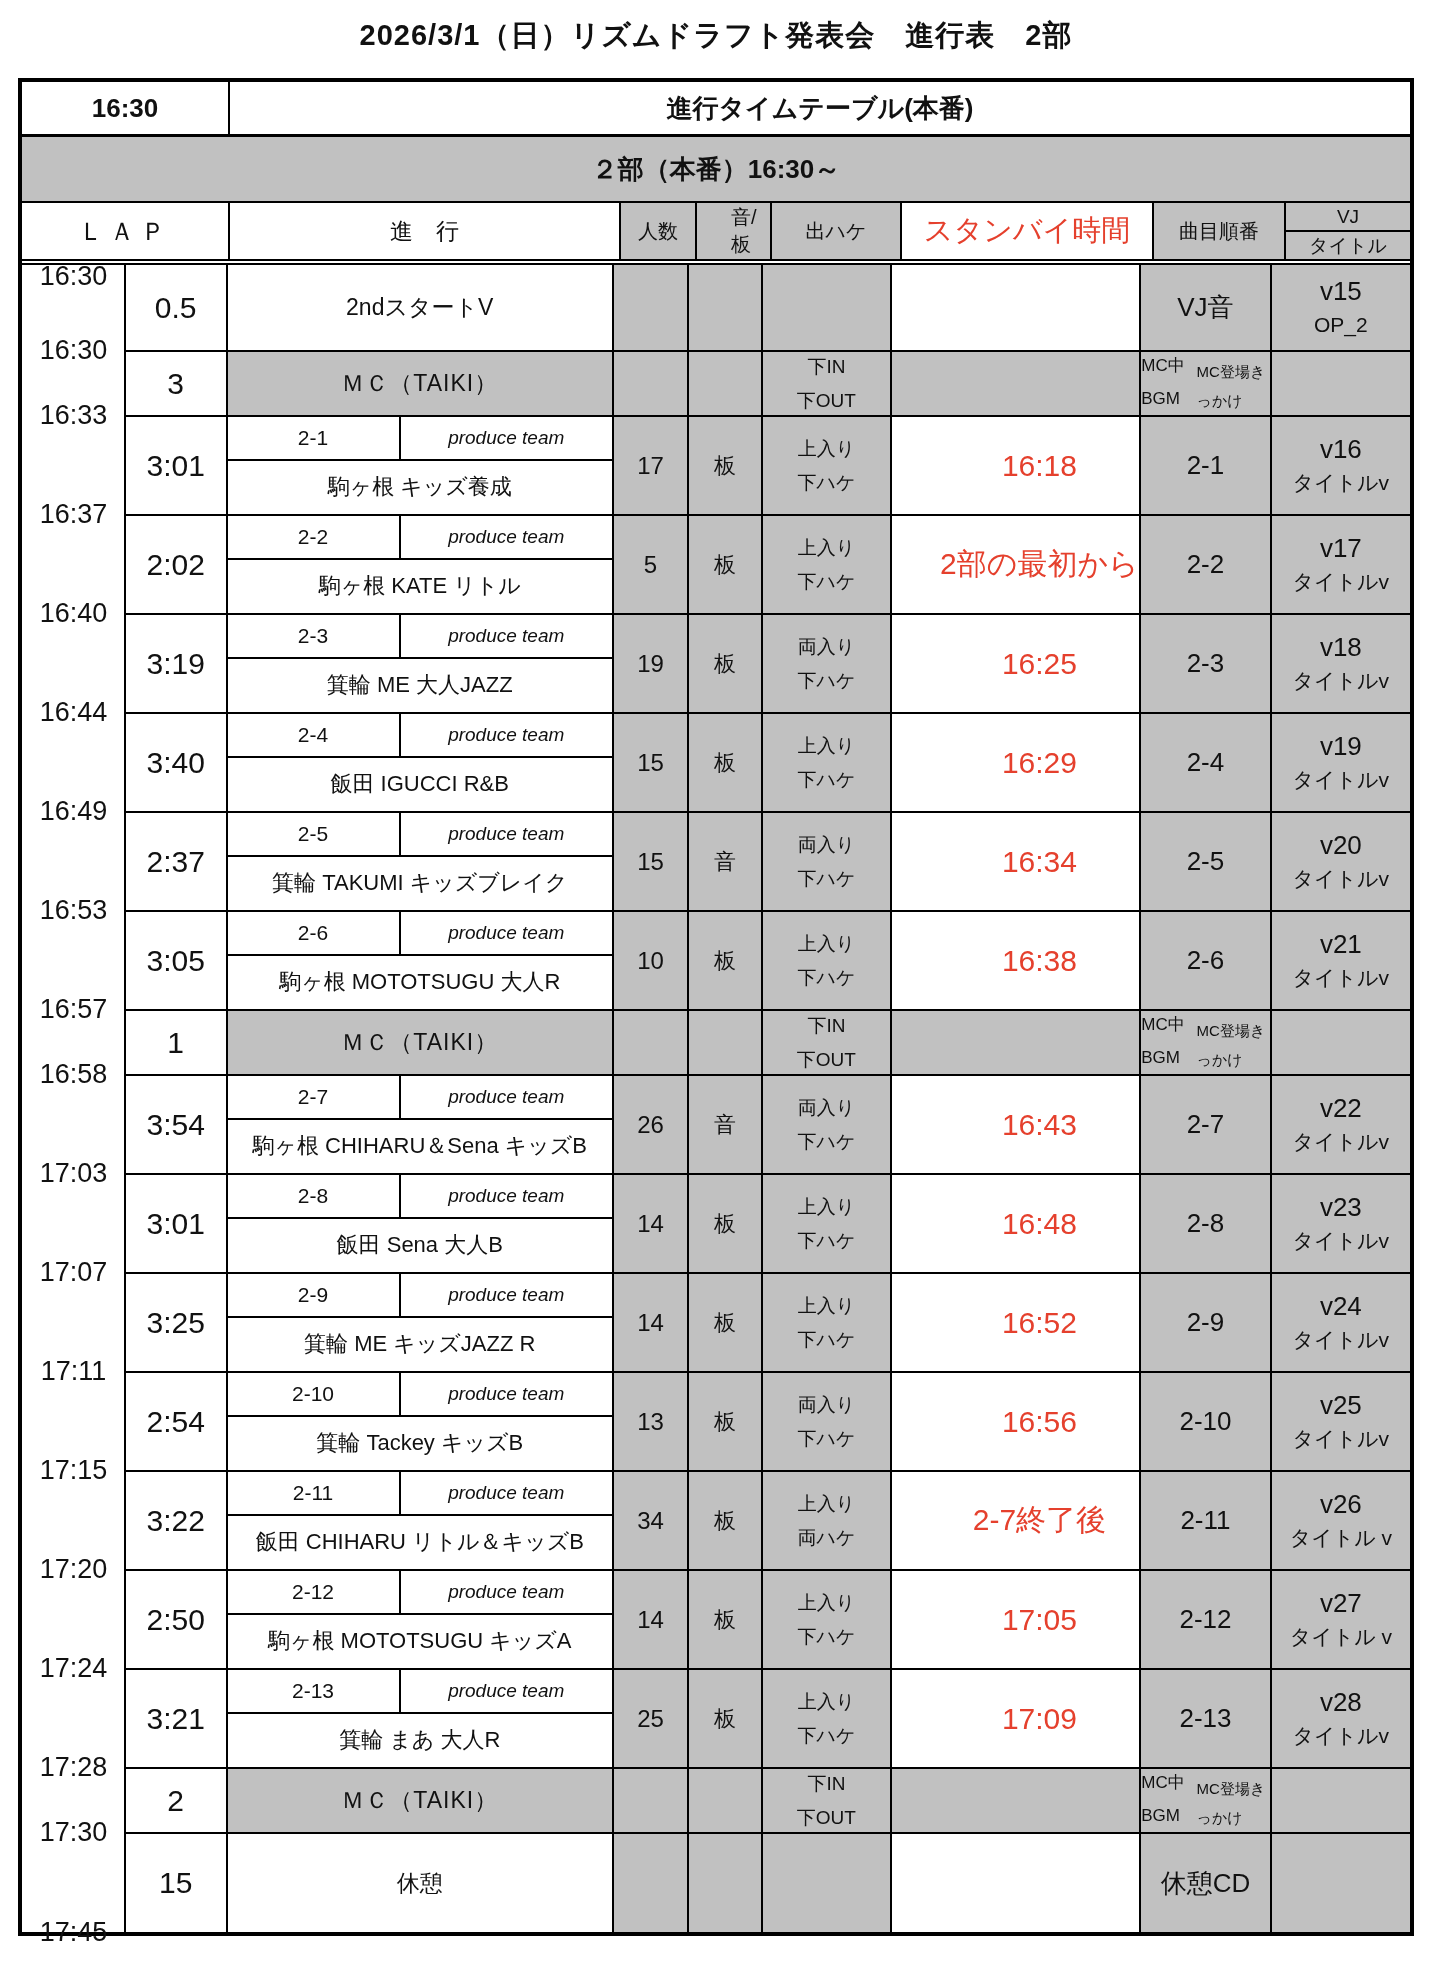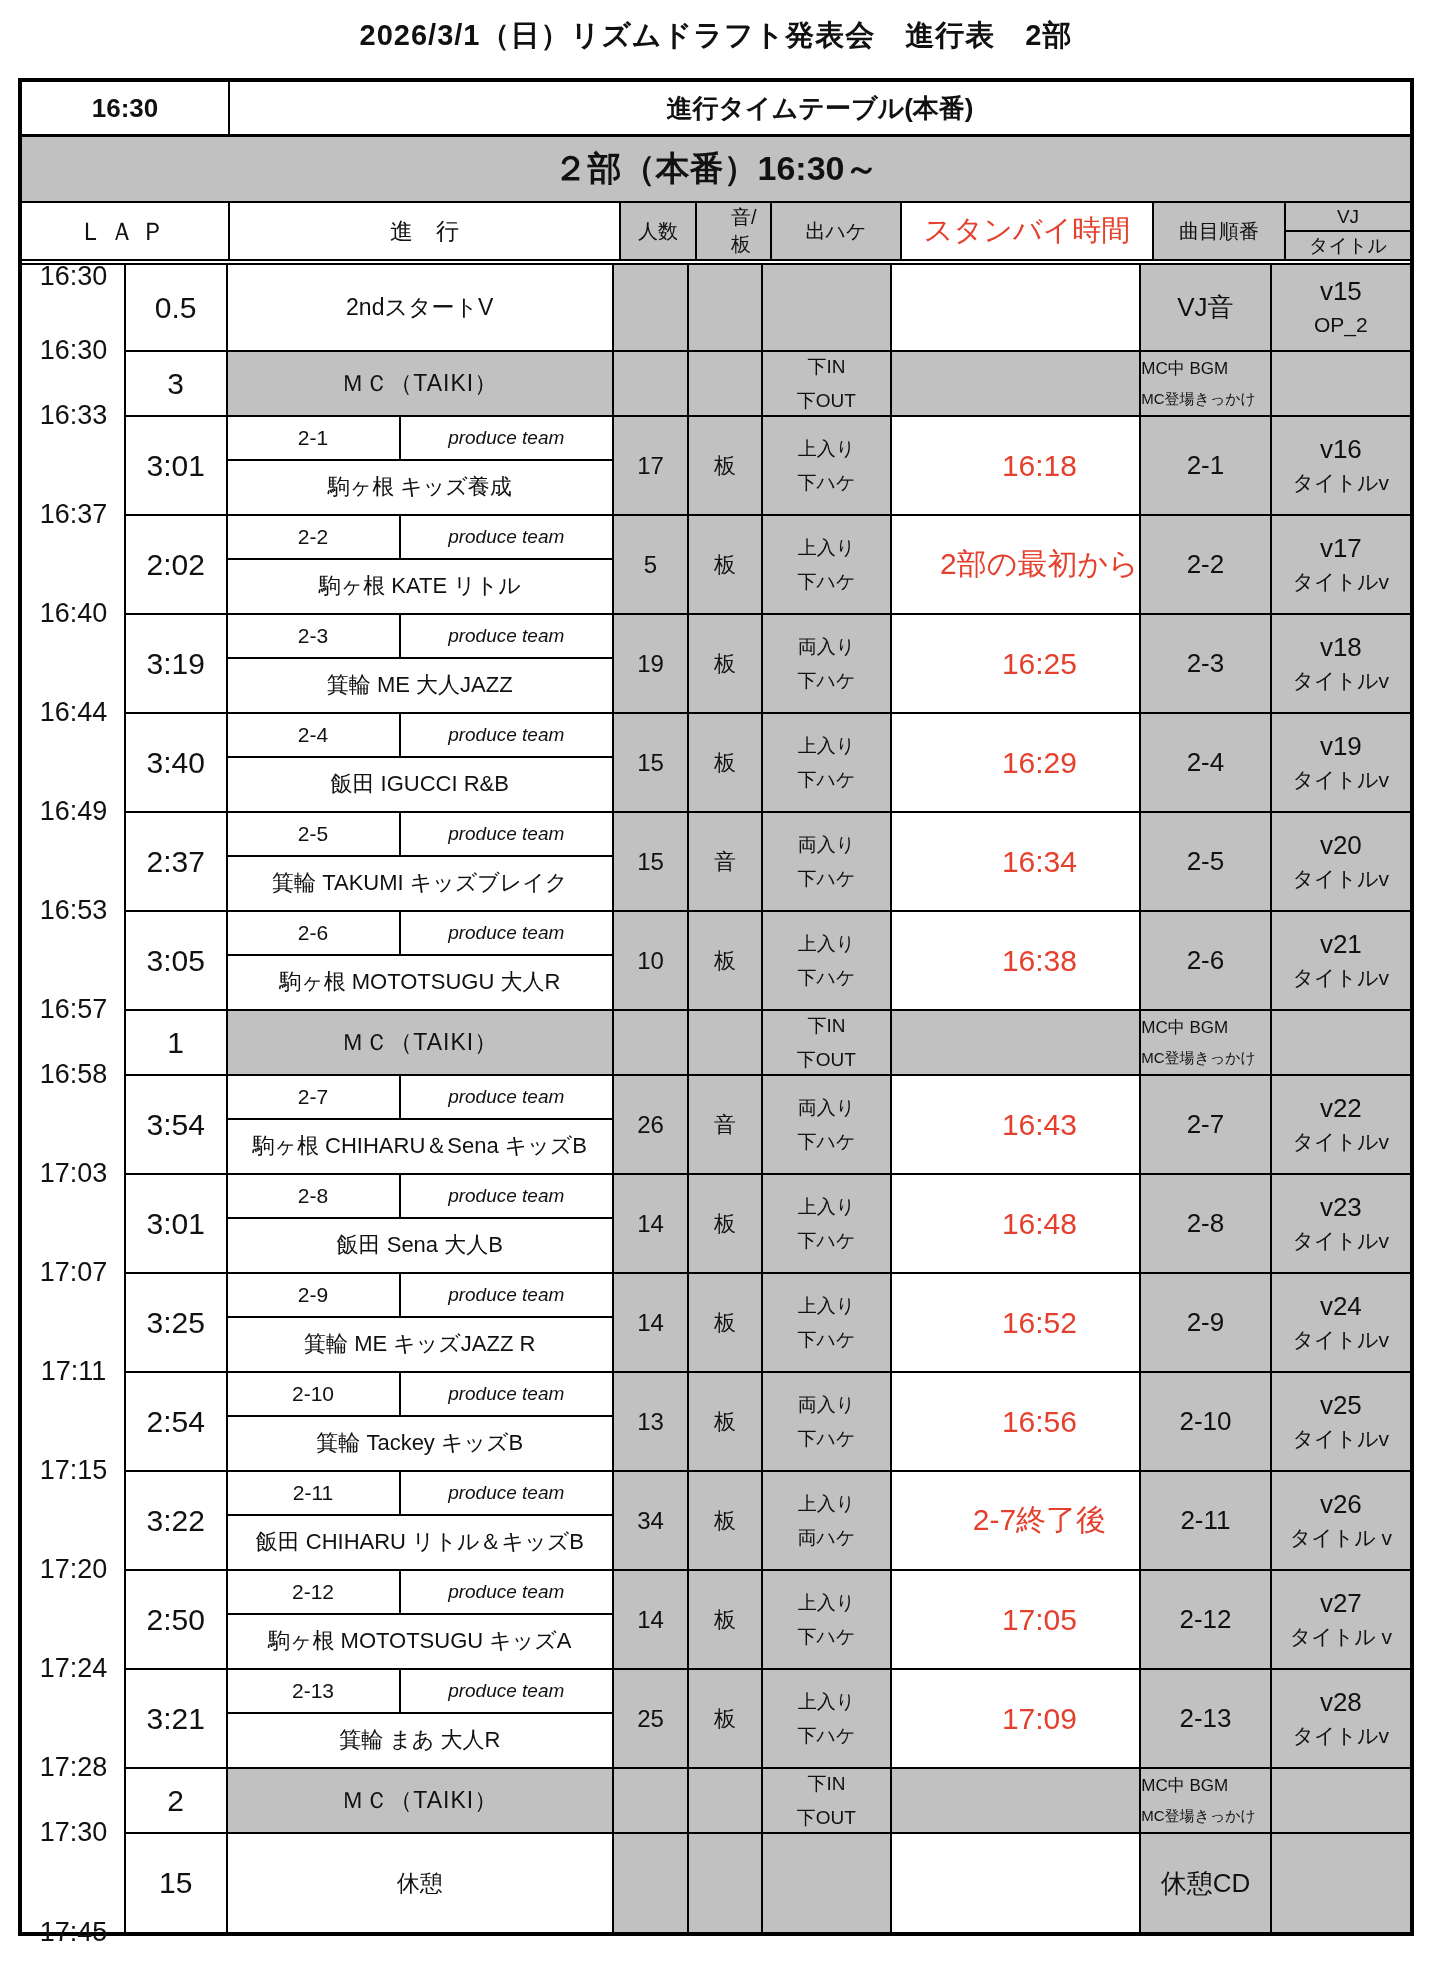--- a/index.html
+++ b/index.html
@@ -27,7 +27,7 @@
   .head1{display:flex;height:55px;border-bottom:3px solid var(--line);}
   .head1 .h-time{width:208px;border-right:2px solid var(--line);display:flex;align-items:center;justify-content:center;font-size:26px;font-weight:bold;}
   .head1 .h-tt{flex:1;display:flex;align-items:center;justify-content:center;font-size:26px;font-weight:bold;}
-  .head2{height:66px;background:var(--gray);border-bottom:2px solid var(--line);display:flex;align-items:center;justify-content:center;font-size:34px;font-weight:bold;}
+  .head2{height:66px;background:var(--gray);border-bottom:2px solid var(--line);display:flex;align-items:center;justify-content:center;font-size:26px;font-weight:bold;}
   .head3{display:flex;height:62px;border-bottom:6px double var(--line);}
   .head3 .hc{display:flex;align-items:center;justify-content:center;border-right:2px solid var(--line);}
   .hc.lap{width:208px;font-size:25px;letter-spacing:6px;}

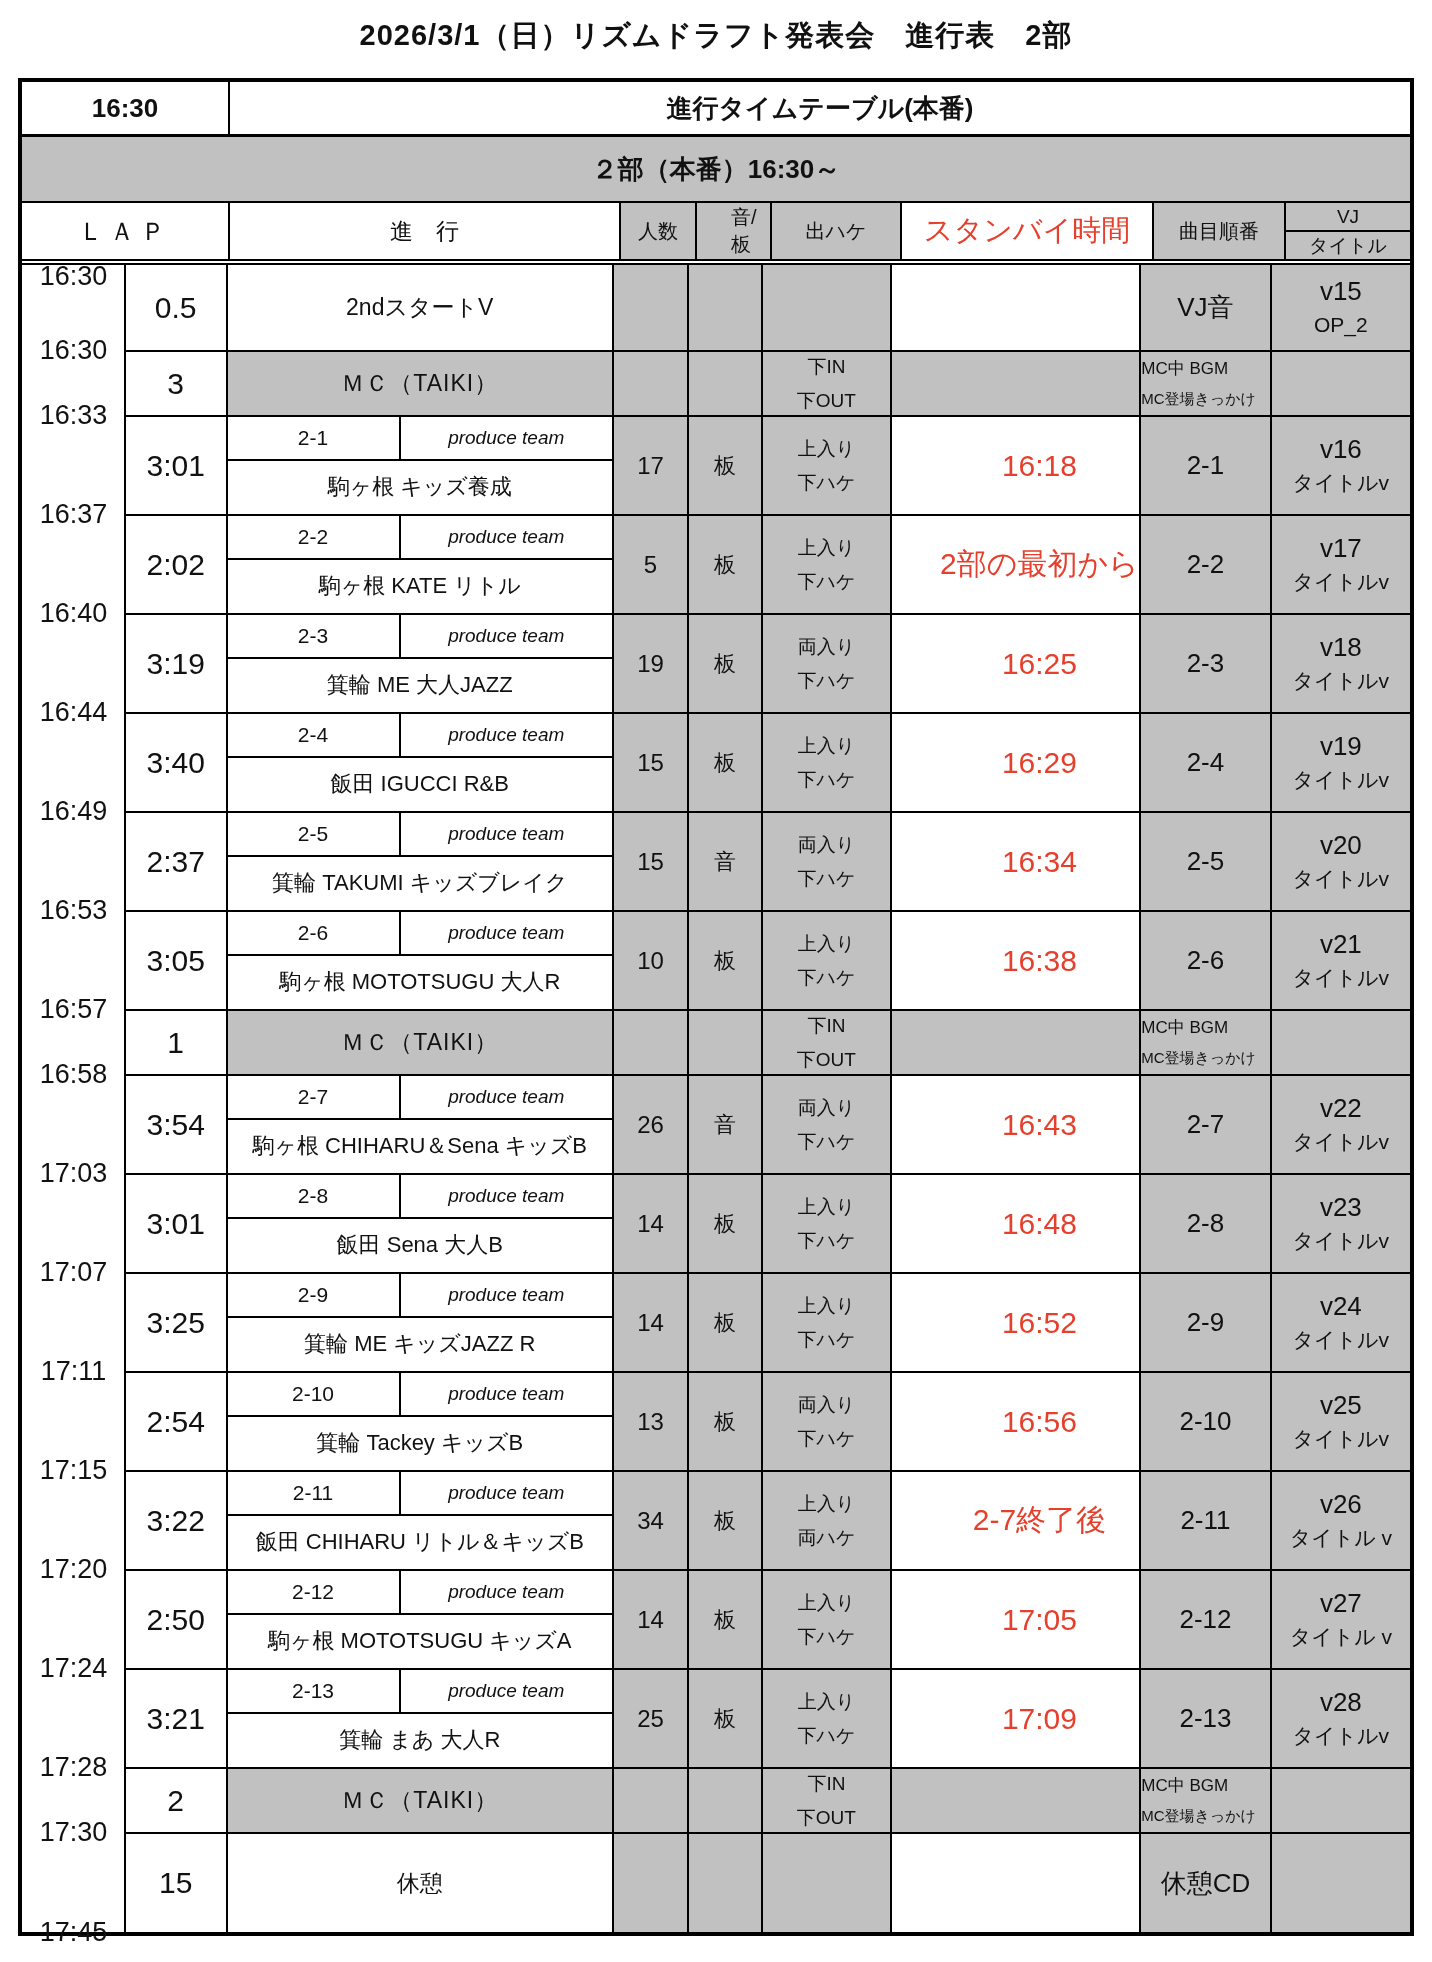--- a/index.html
+++ b/index.html
@@ -63,7 +63,7 @@
   .cell.vj .vj2{font-size:21px;line-height:1.5;}
   .row-mc .cell.shinko,.row-mc .cell.standby{background:var(--gray);}
   .row-mc .cell.shinko{font-size:23px;letter-spacing:1px;}
-  .mc-order{display:flex;flex-direction:column;align-items:flex-start;justify-content:center;line-height:1.9;}
+  .mc-order{display:flex;flex-direction:row;align-items:flex-end;justify-content:center;line-height:1.9;}
   .mc-order .l1{font-size:17px;}
   .mc-order .l2{font-size:15px;}
   .order-small{font-size:17px;}

